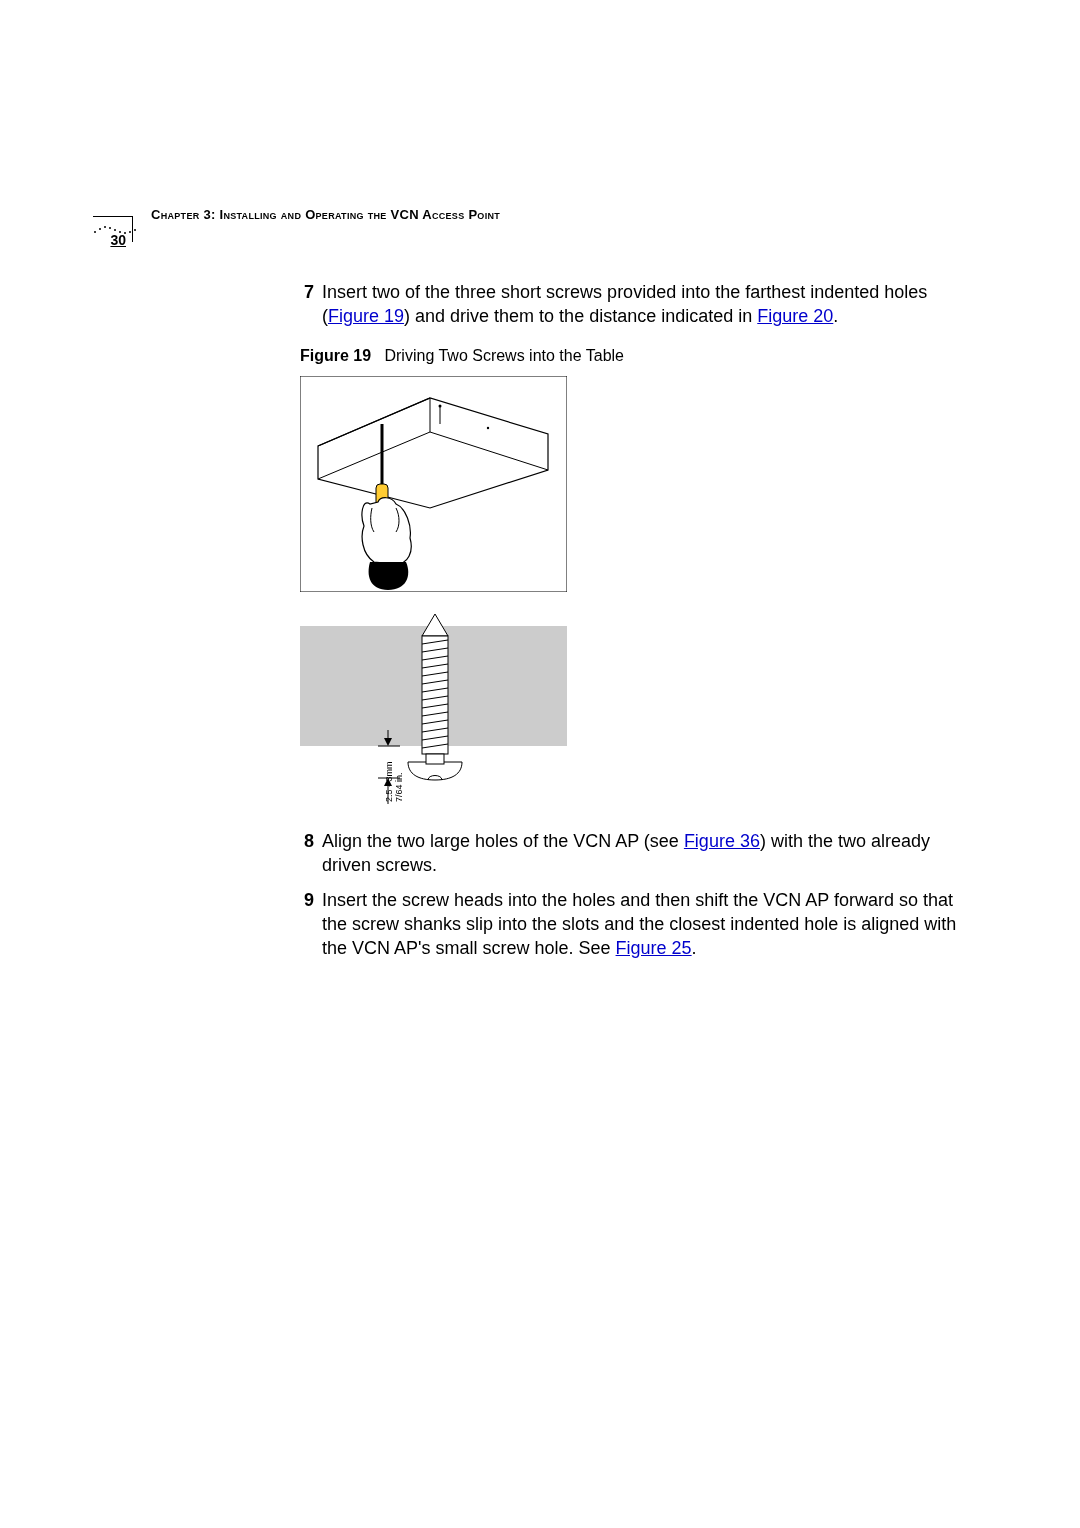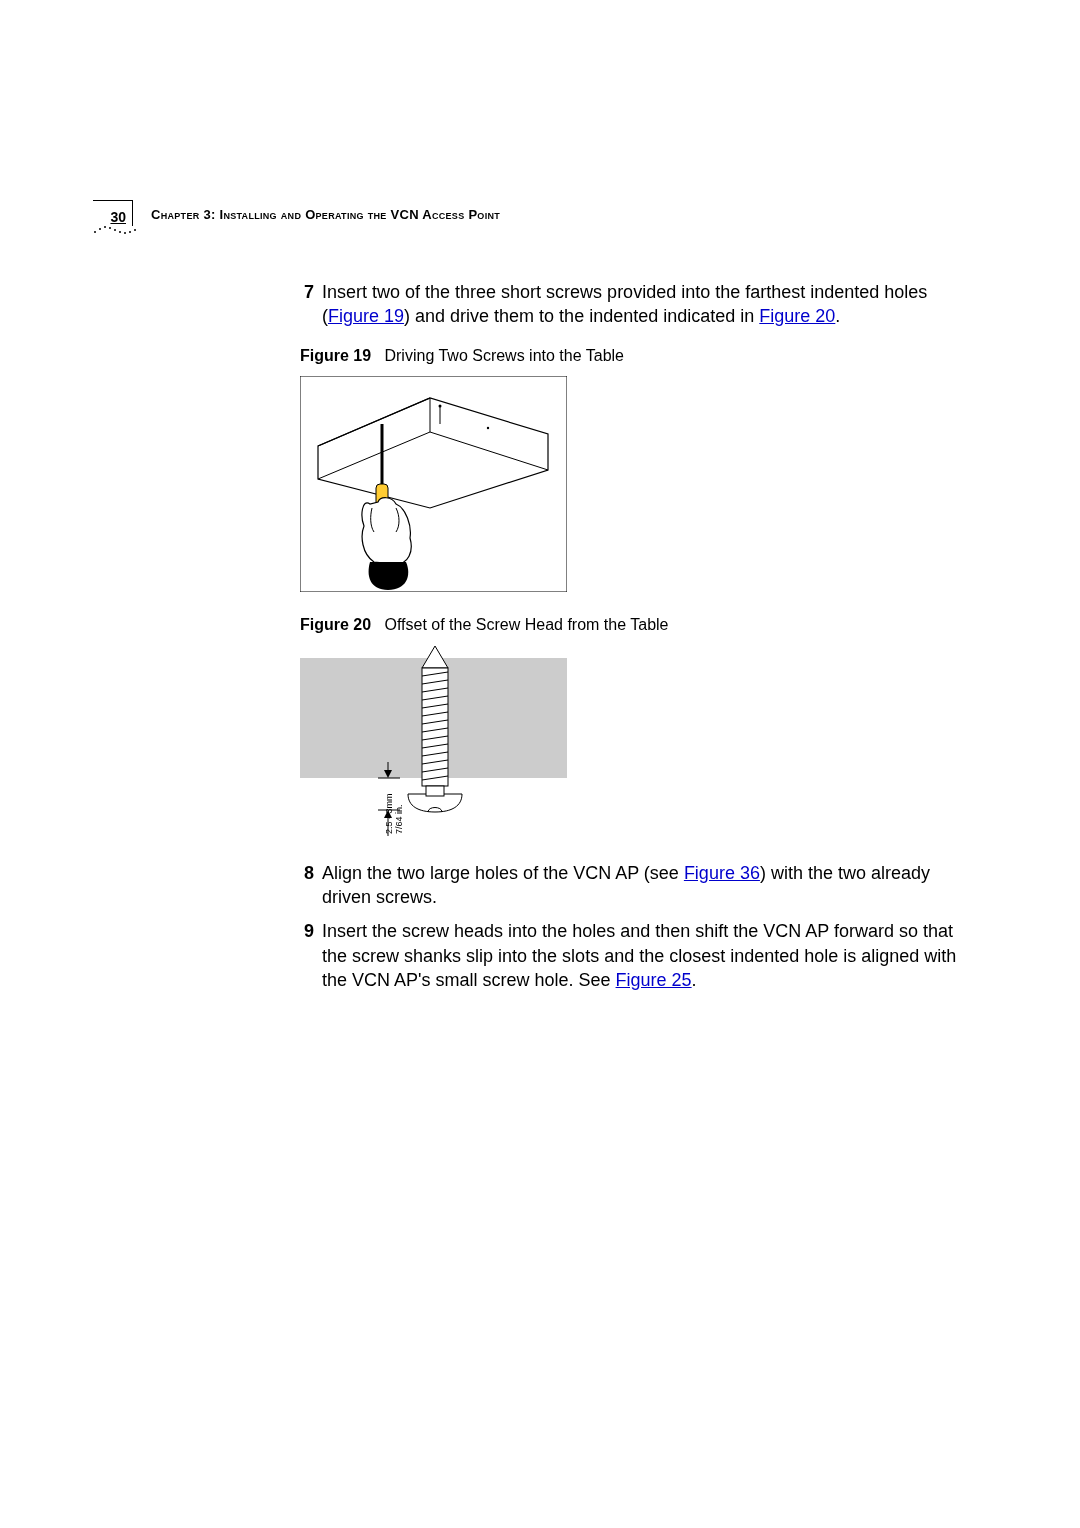--- a/index.html
+++ b/index.html
@@ -23,14 +23,14 @@
   .page-num-box {
     position: absolute;
     left: 0;
-    top: 0;
+    top: 16px;
     width: 40px;
     height: 26px;
     border-right: 1.5px solid #000;
     border-top: 1.5px solid #000;
     text-align: right;
     padding-right: 6px;
-    padding-top: 7px;
+    padding-top: 14px;
     font-weight: bold;
     font-size: 14px;
     text-decoration: underline;

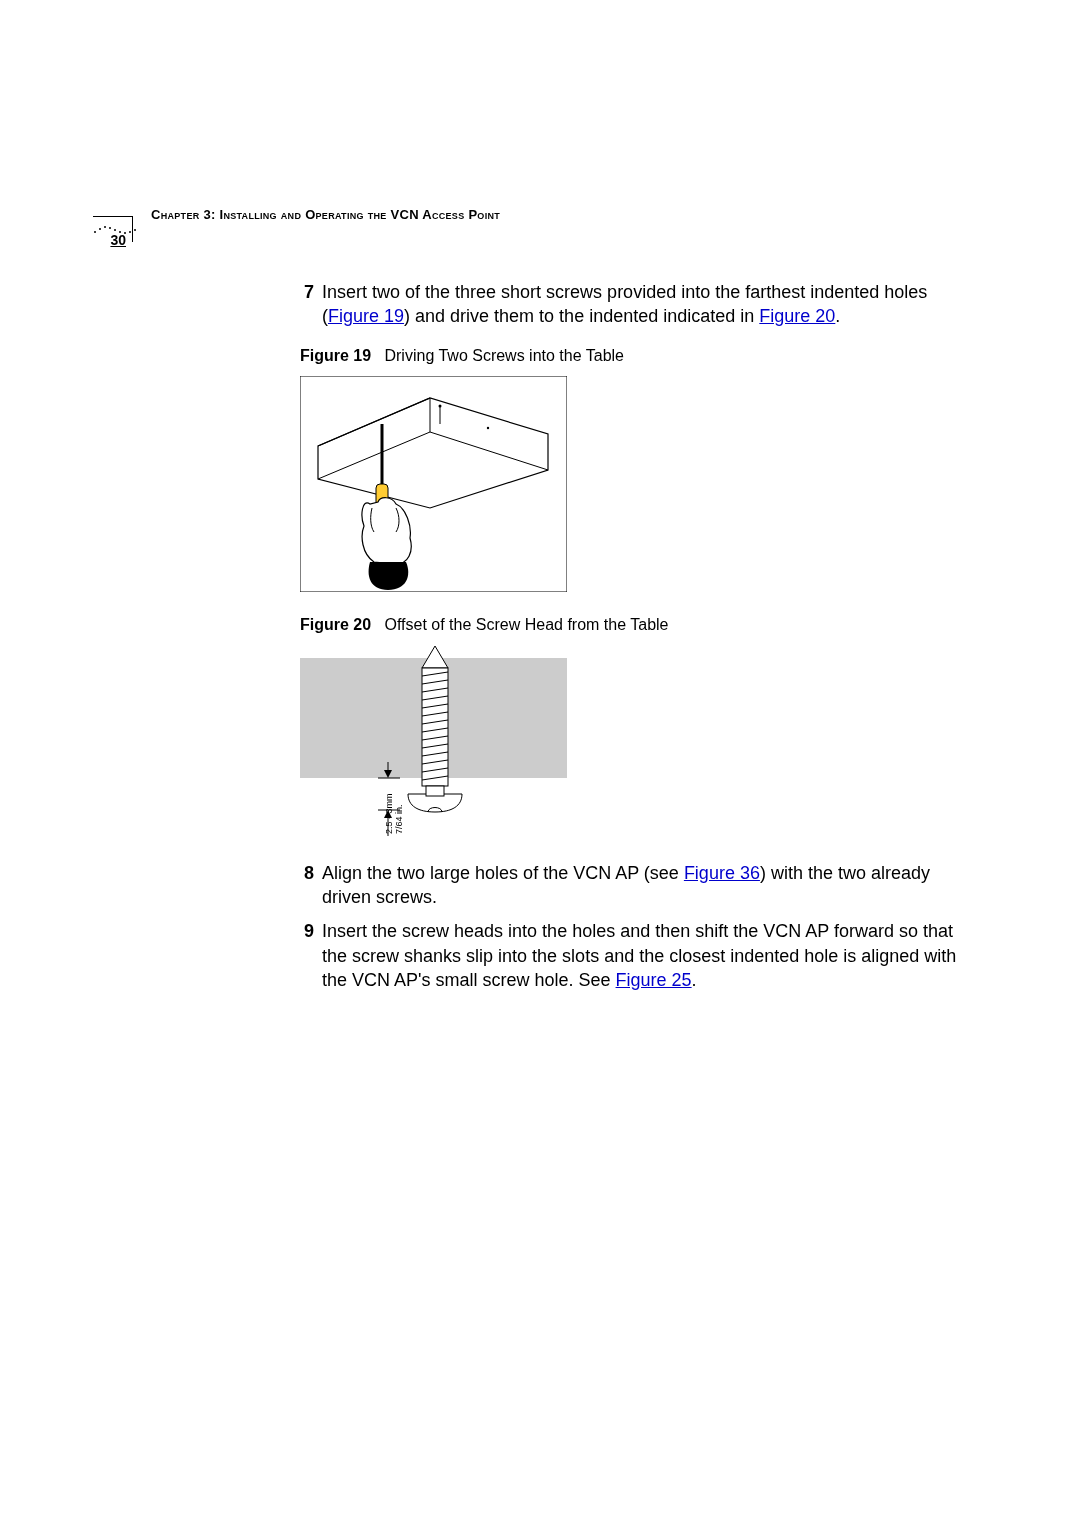--- a/index.html
+++ b/index.html
@@ -112,7 +112,7 @@
   <div class="step">
     <div class="step-num">7</div>
     <div class="step-text">
-      <span>Insert two of the three short screws provided into the farthest indented holes (</span><a class="link">Figure 19</a><span>) and drive them to the indented indicated in </span><a class="link">Figure 20</a><span>.</span>
+      <span>Insert two of the three short screws provided into the farthest indented holes (</span><a class="link">Figure 19</a><span>) and drive them to the distance indicated in </span><a class="link">Figure 20</a><span>.</span>
     </div>
   </div>
 

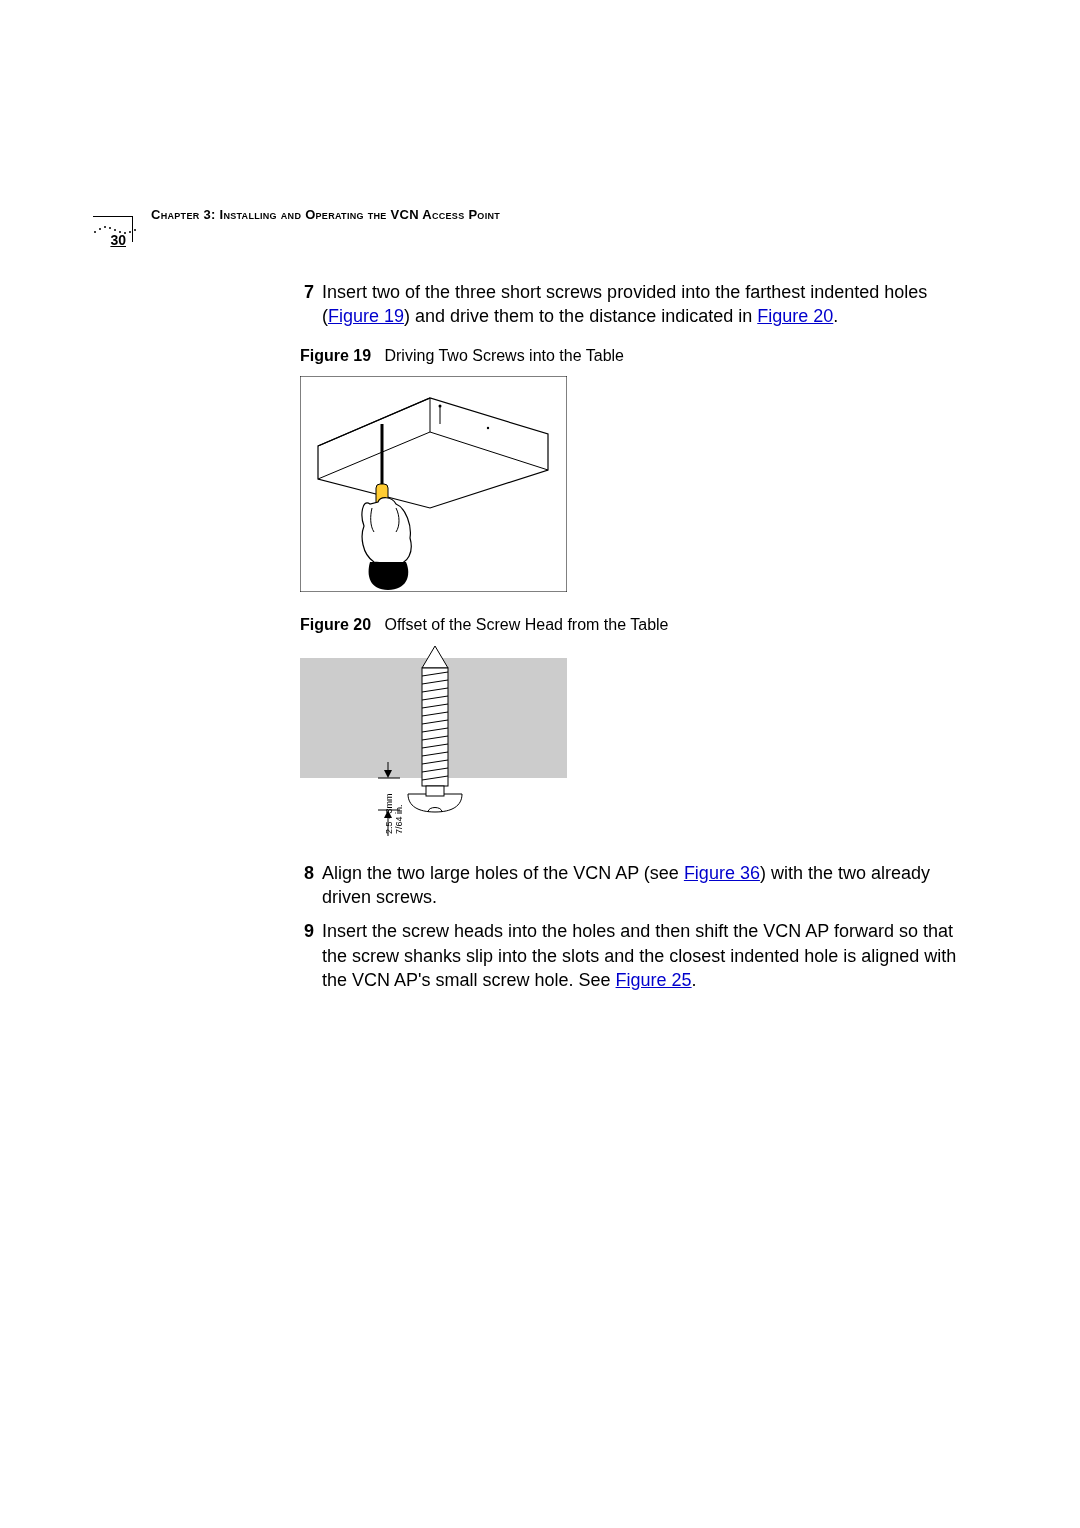--- a/index.html
+++ b/index.html
@@ -147,9 +147,6 @@
   </div>
 
   <div class="figure-block">
-    <div class="fig-caption">
-      <b>Figure 20</b>&nbsp;&nbsp;&nbsp;<span>Offset of the Screw Head from the Table</span>
-    </div>
     <div class="fig20-box">
       <svg width="267" height="193" viewBox="0 0 267 193">
 

